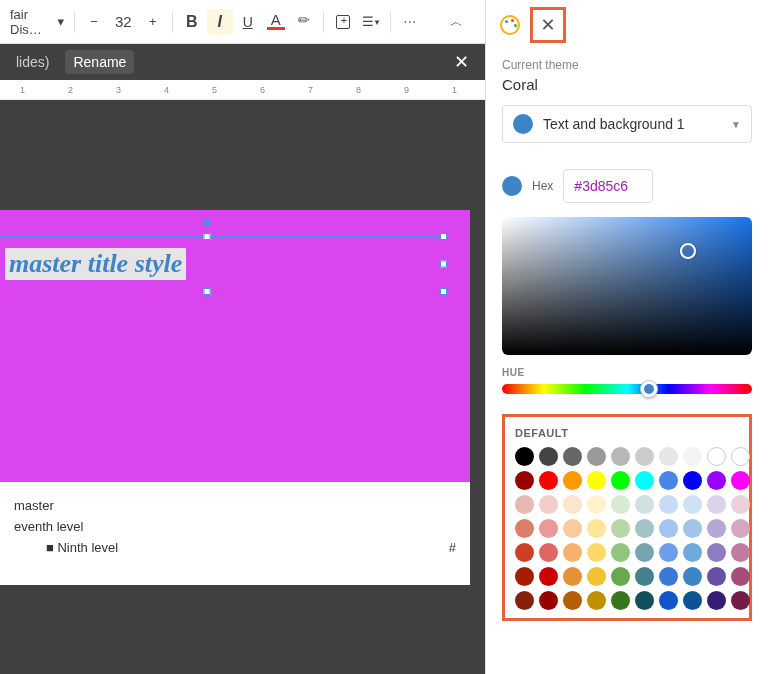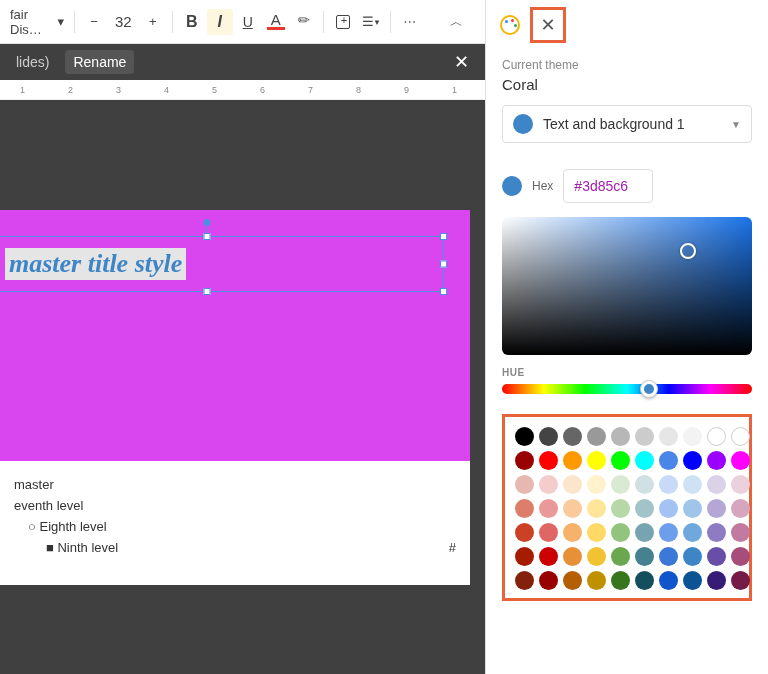--- a/index.html
+++ b/index.html
@@ -199,6 +199,7 @@
     </div>
 
     <div class="default-box">
+      <div class="default-title">DEFAULT</div>
       <div class="swatch-grid" id="swatch-grid">
           <div class="swatch-row">
             <div class="swatch" style="background: rgb(0, 0, 0);"></div>

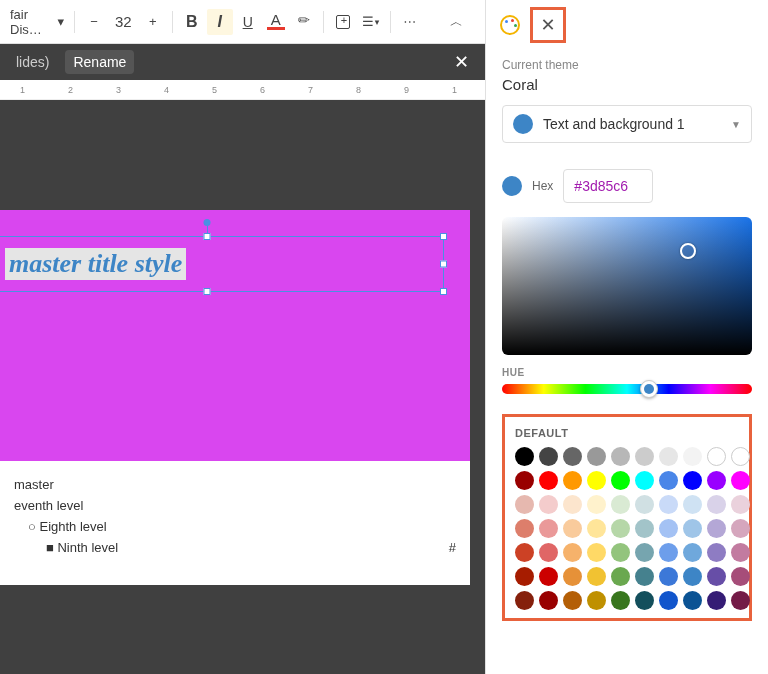--- a/index.html
+++ b/index.html
@@ -160,7 +160,6 @@
       <div class="sub-list">
         <div>master</div>
         <div>eventh level</div>
-        <div style="margin-left:14px"><span>○</span>&nbsp;<span>Eighth level</span></div>
         <div style="margin-left:32px"><span>■</span>&nbsp;<span>Ninth level</span><span class="placeholder-num">#</span></div>
       </div>
     </div>

